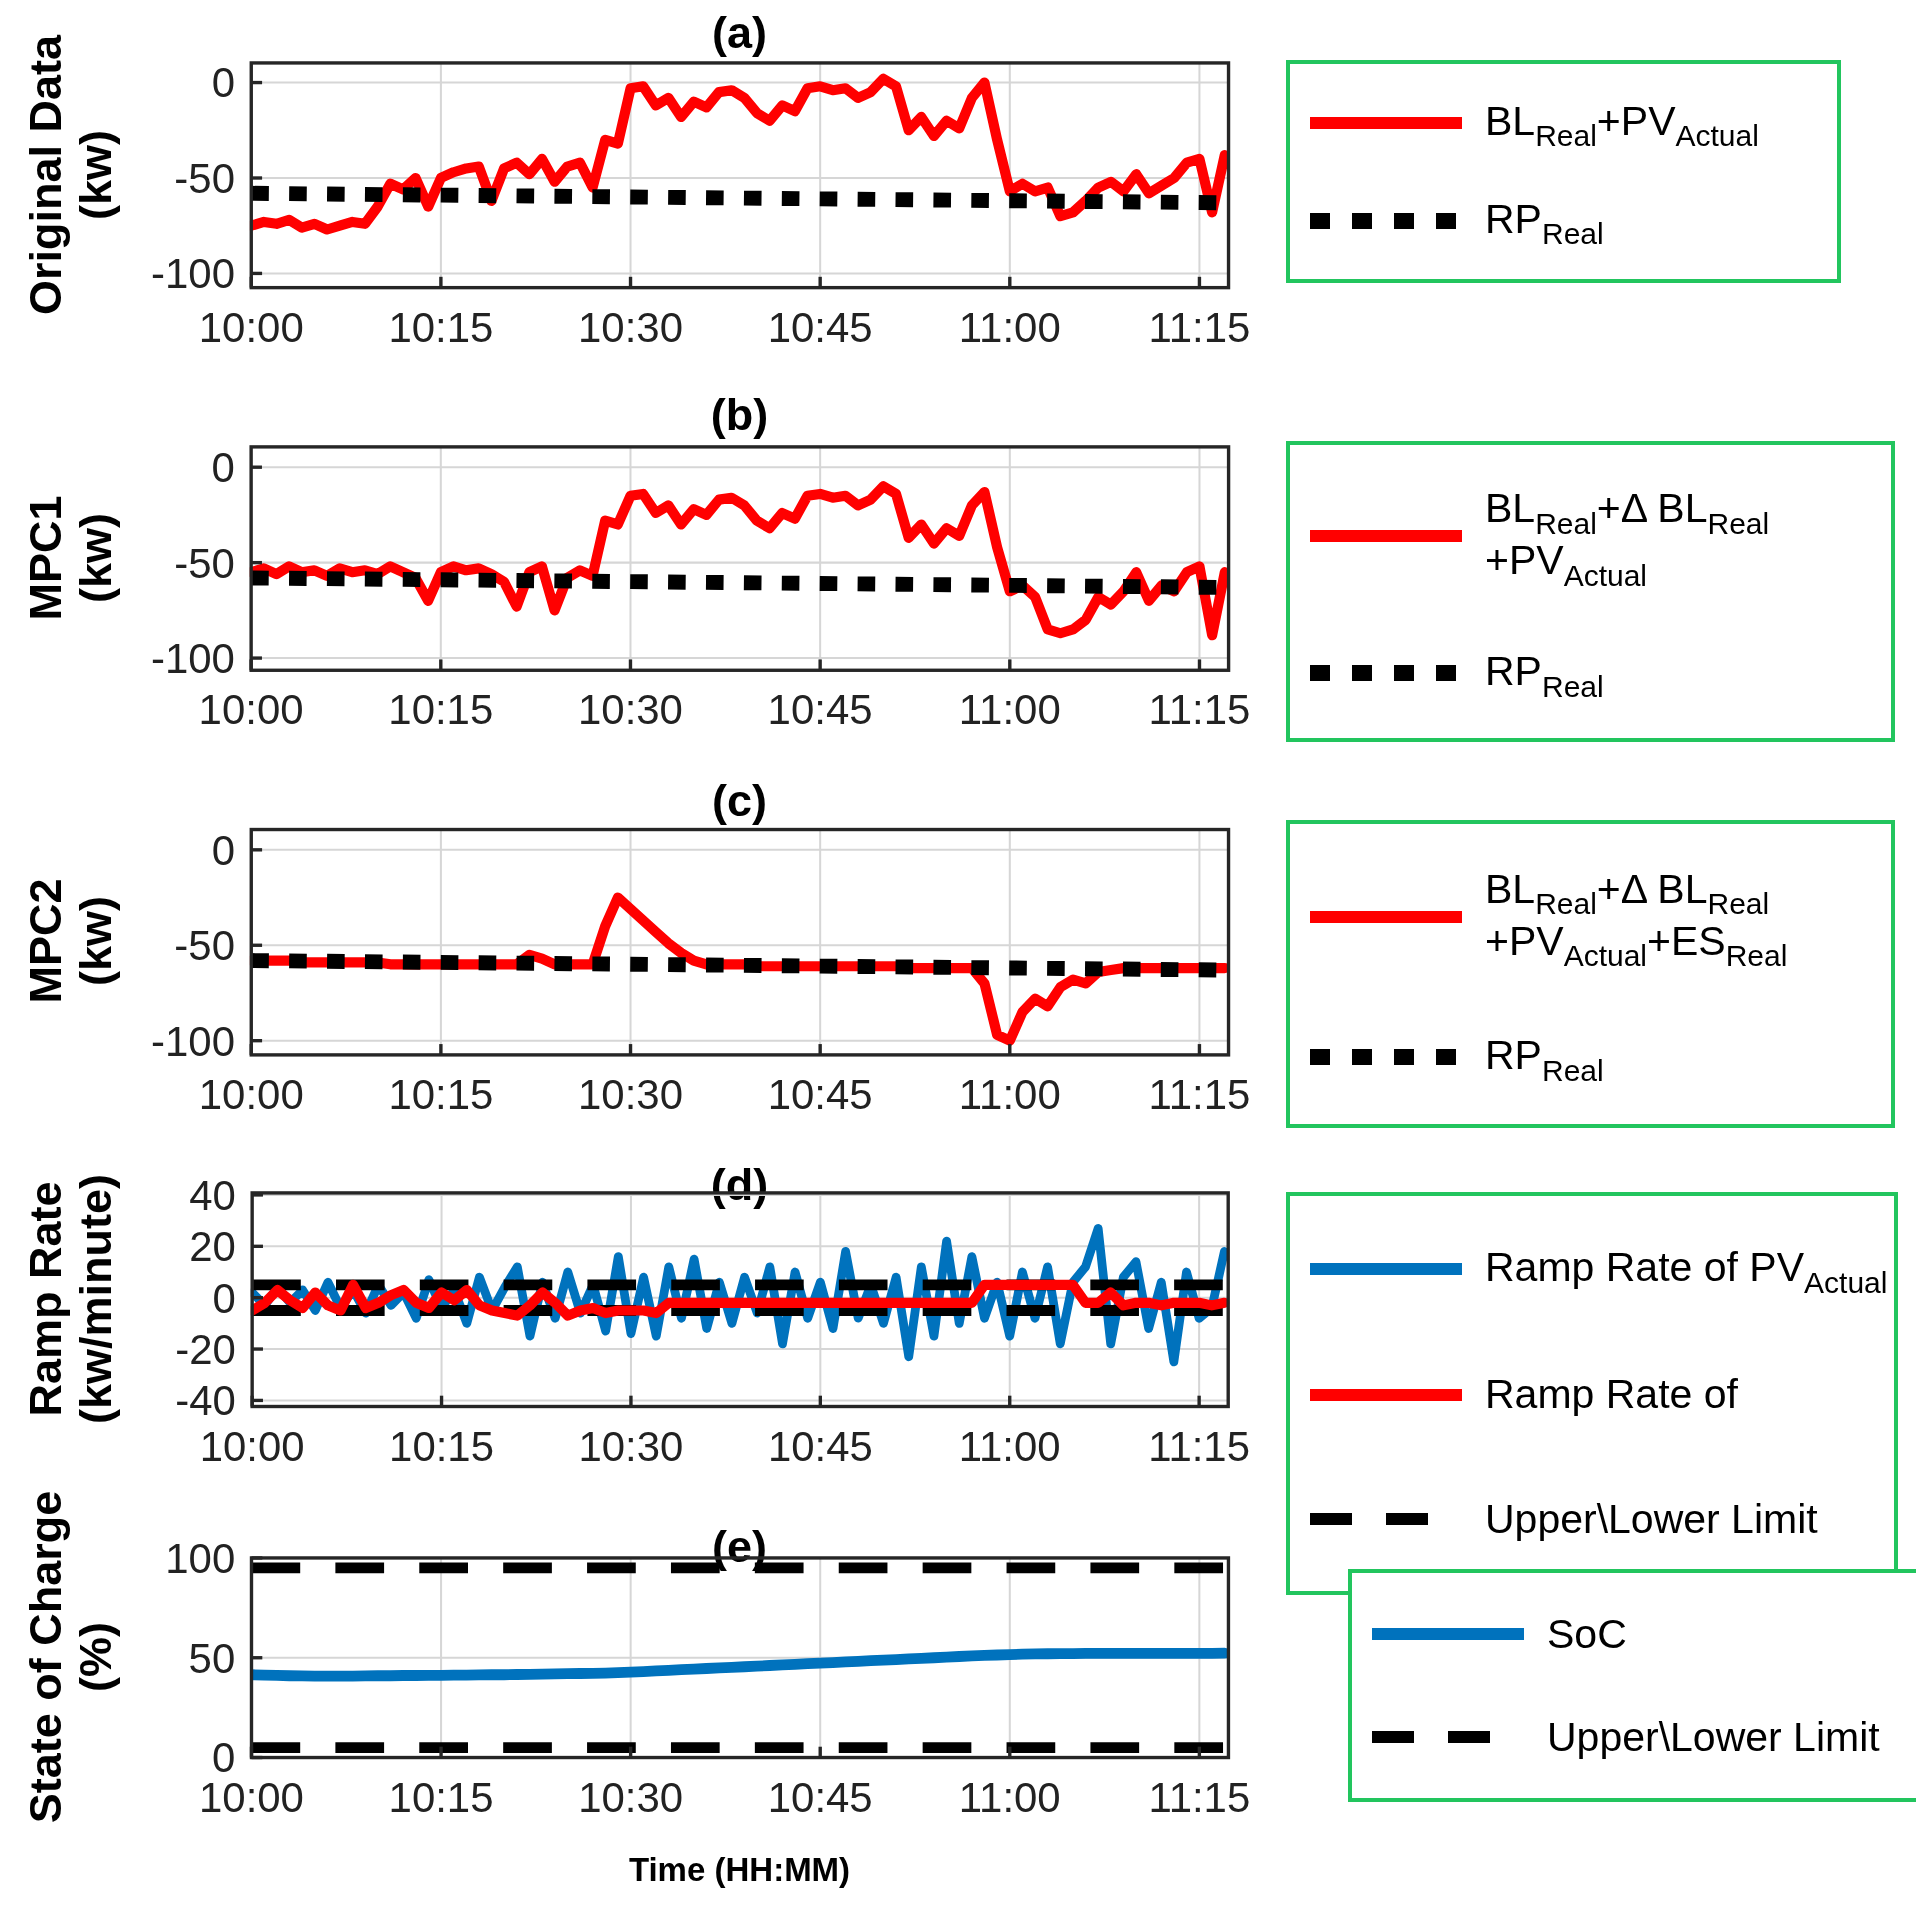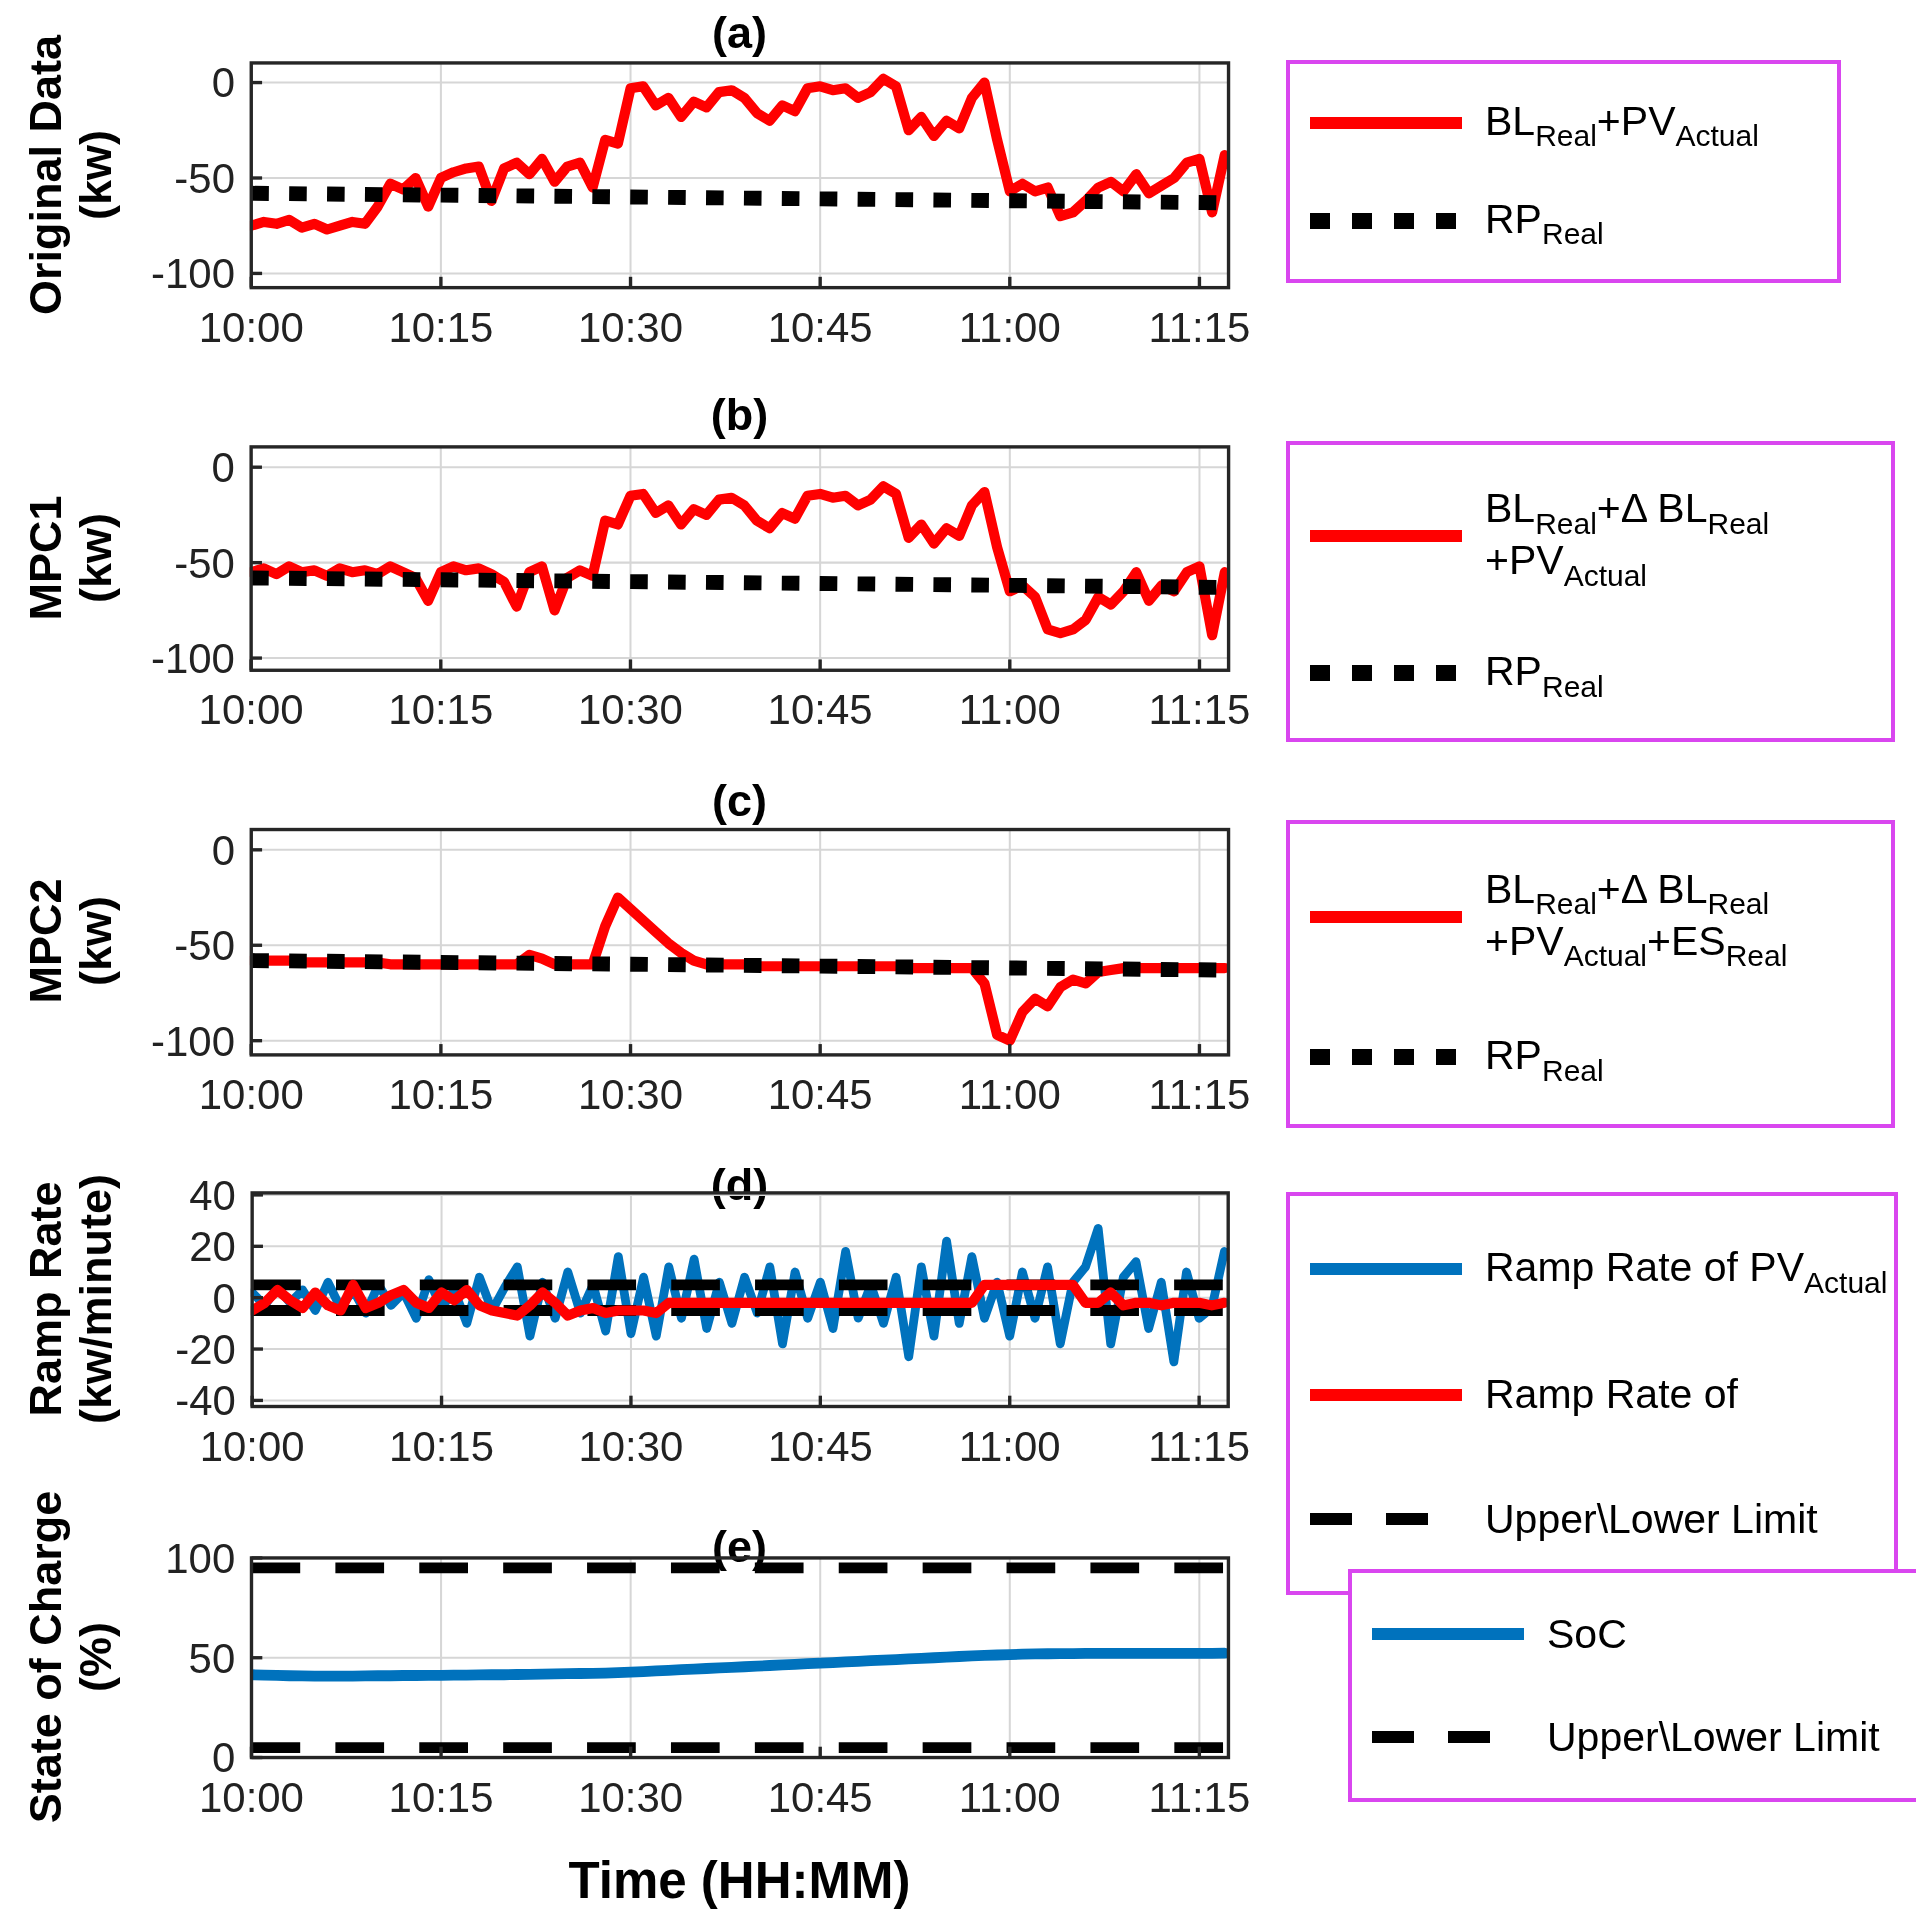--- a/index.html
+++ b/index.html
@@ -12,7 +12,7 @@
        font-size:45px;font-weight:bold;line-height:50px;}
   .xlabel{position:absolute;left:251px;width:977px;text-align:center;
        font-size:51px;font-weight:bold;top:1851px;}
-  .legend{position:absolute;background:#fff;border:4px solid #d946ef;
+  .legend{position:absolute;background:#fff;border:4px solid #22c55e;
        display:flex;flex-direction:column;justify-content:space-around;
        padding:9.5px 20px;box-sizing:border-box;}
   .legend-entry{display:flex;align-items:center;gap:23px;}

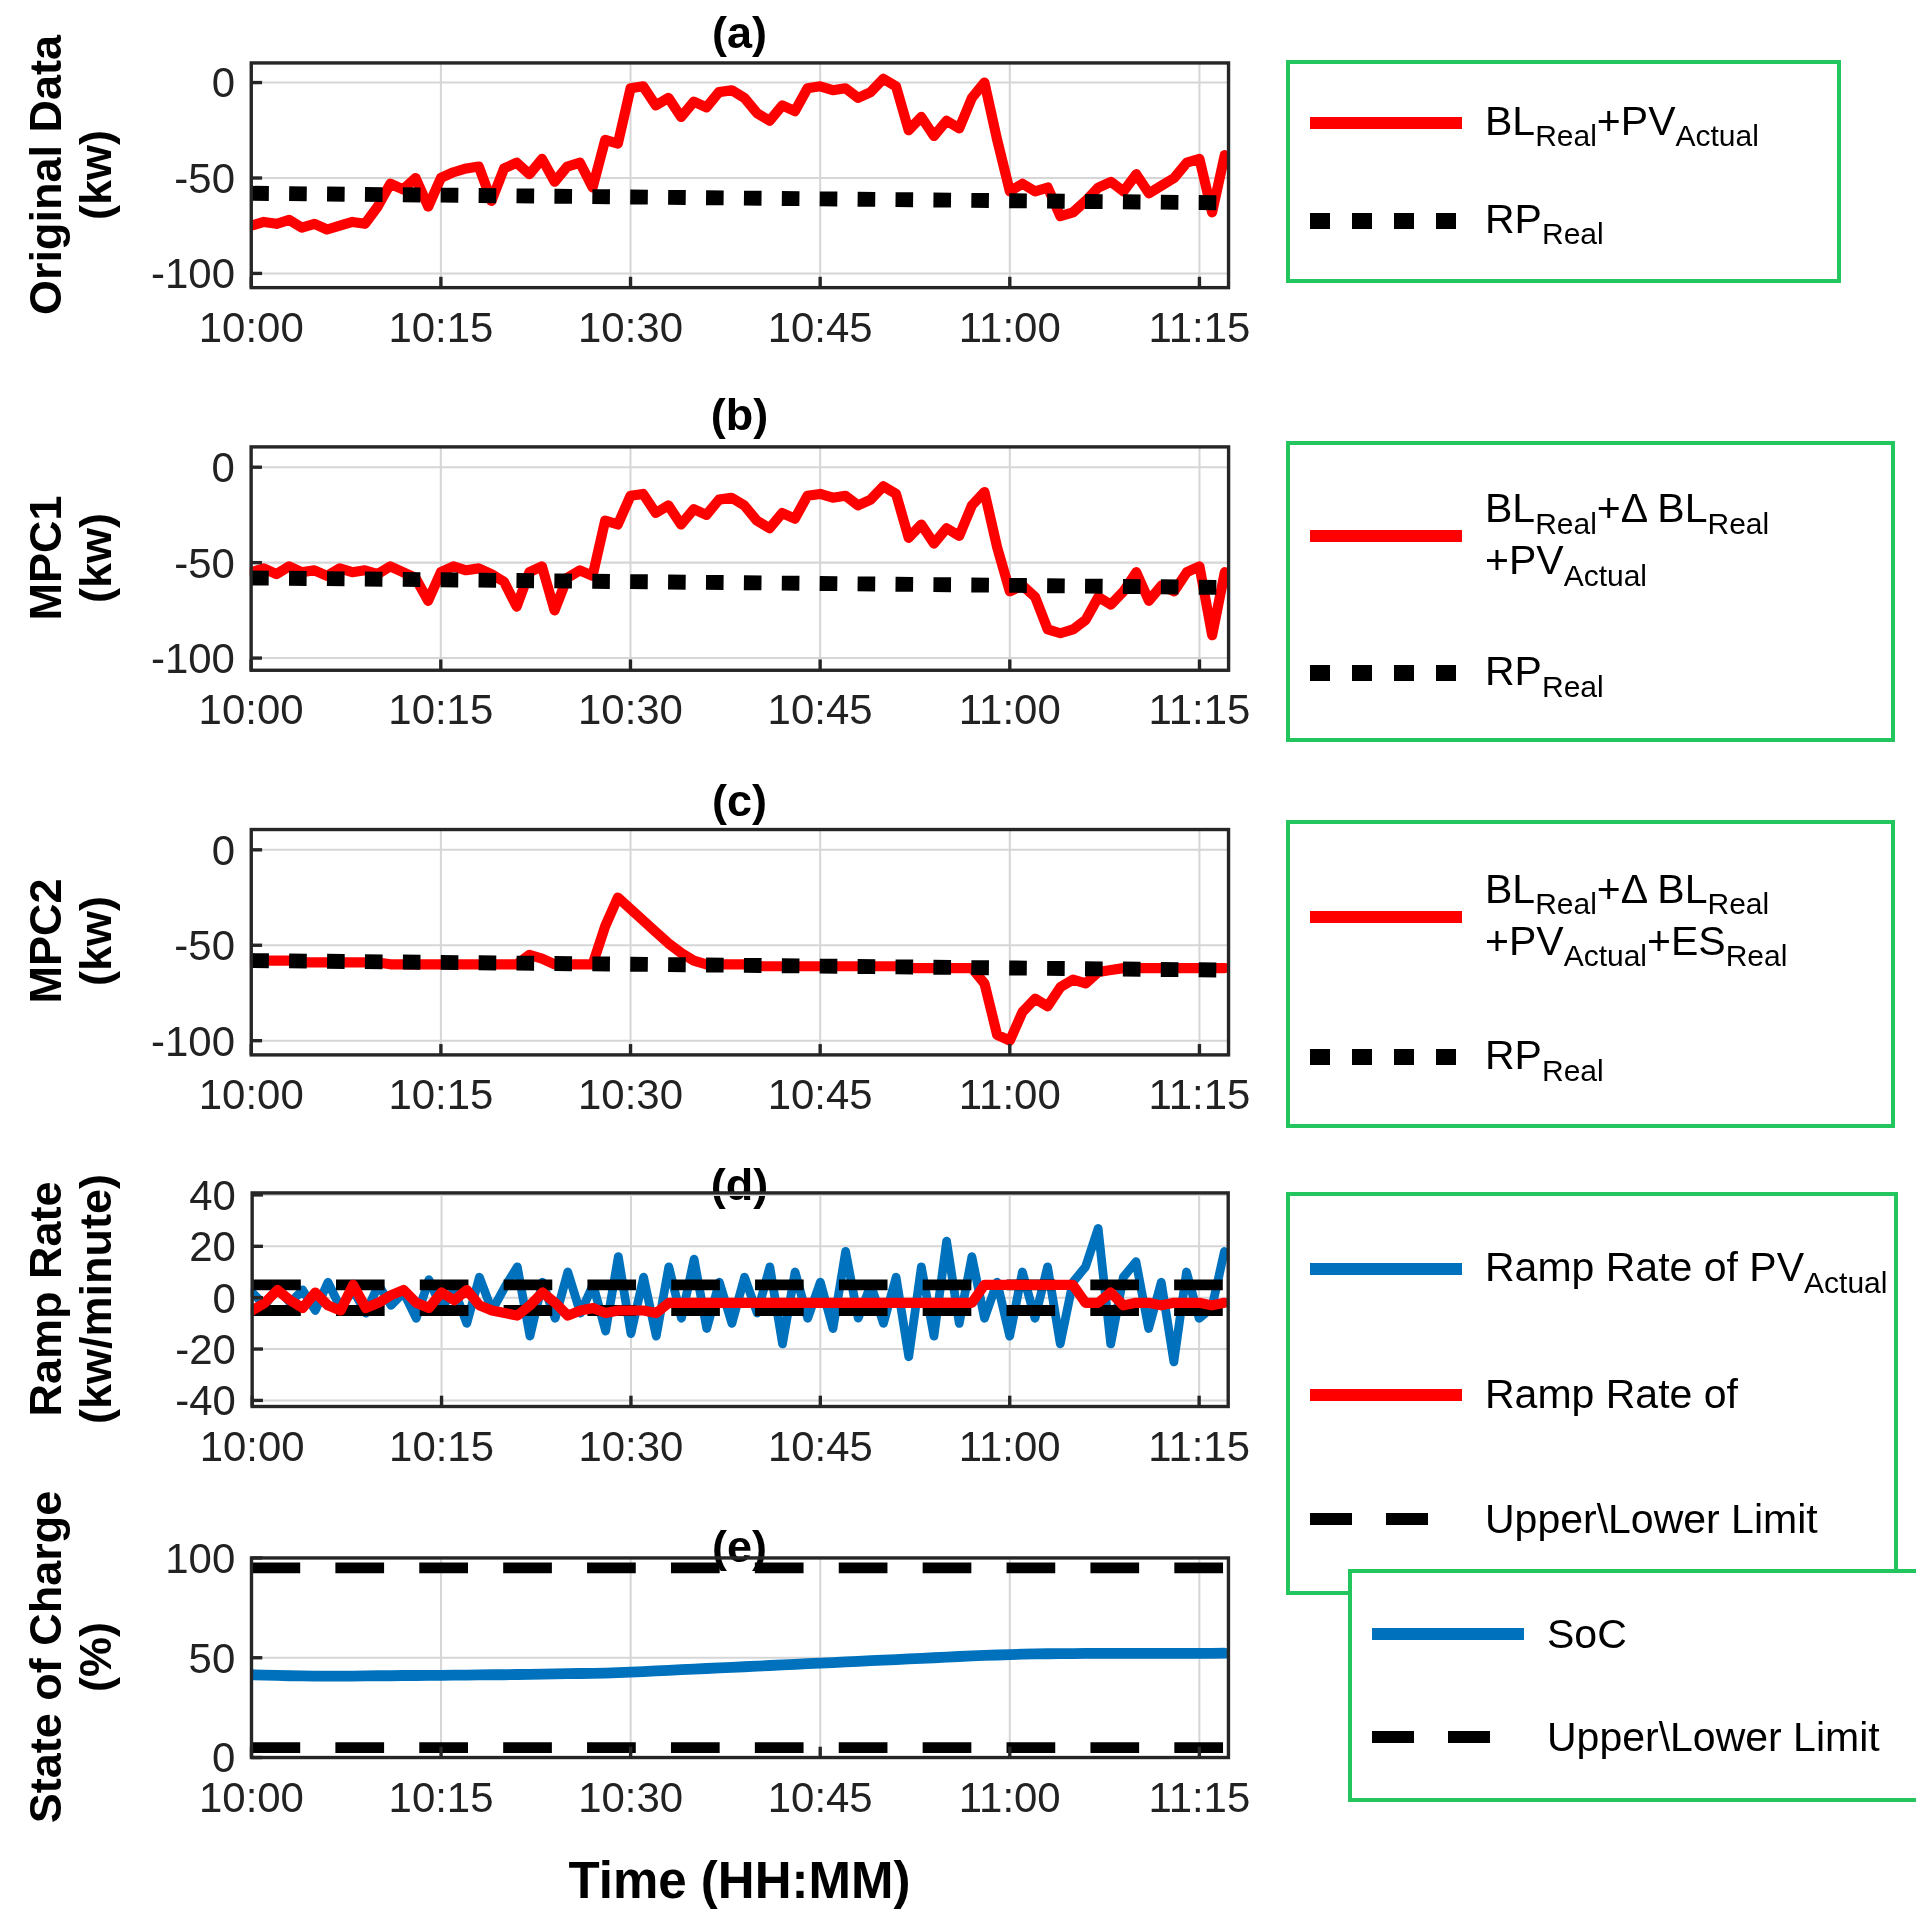--- a/index.html
+++ b/index.html
@@ -11,7 +11,7 @@
   .ylabel{position:absolute;white-space:nowrap;text-align:center;
        font-size:45px;font-weight:bold;line-height:50px;}
   .xlabel{position:absolute;left:251px;width:977px;text-align:center;
-       font-size:51px;font-weight:bold;top:1851px;}
+       font-size:33px;font-weight:bold;top:1851px;}
   .legend{position:absolute;background:#fff;border:4px solid #22c55e;
        display:flex;flex-direction:column;justify-content:space-around;
        padding:9.5px 20px;box-sizing:border-box;}

